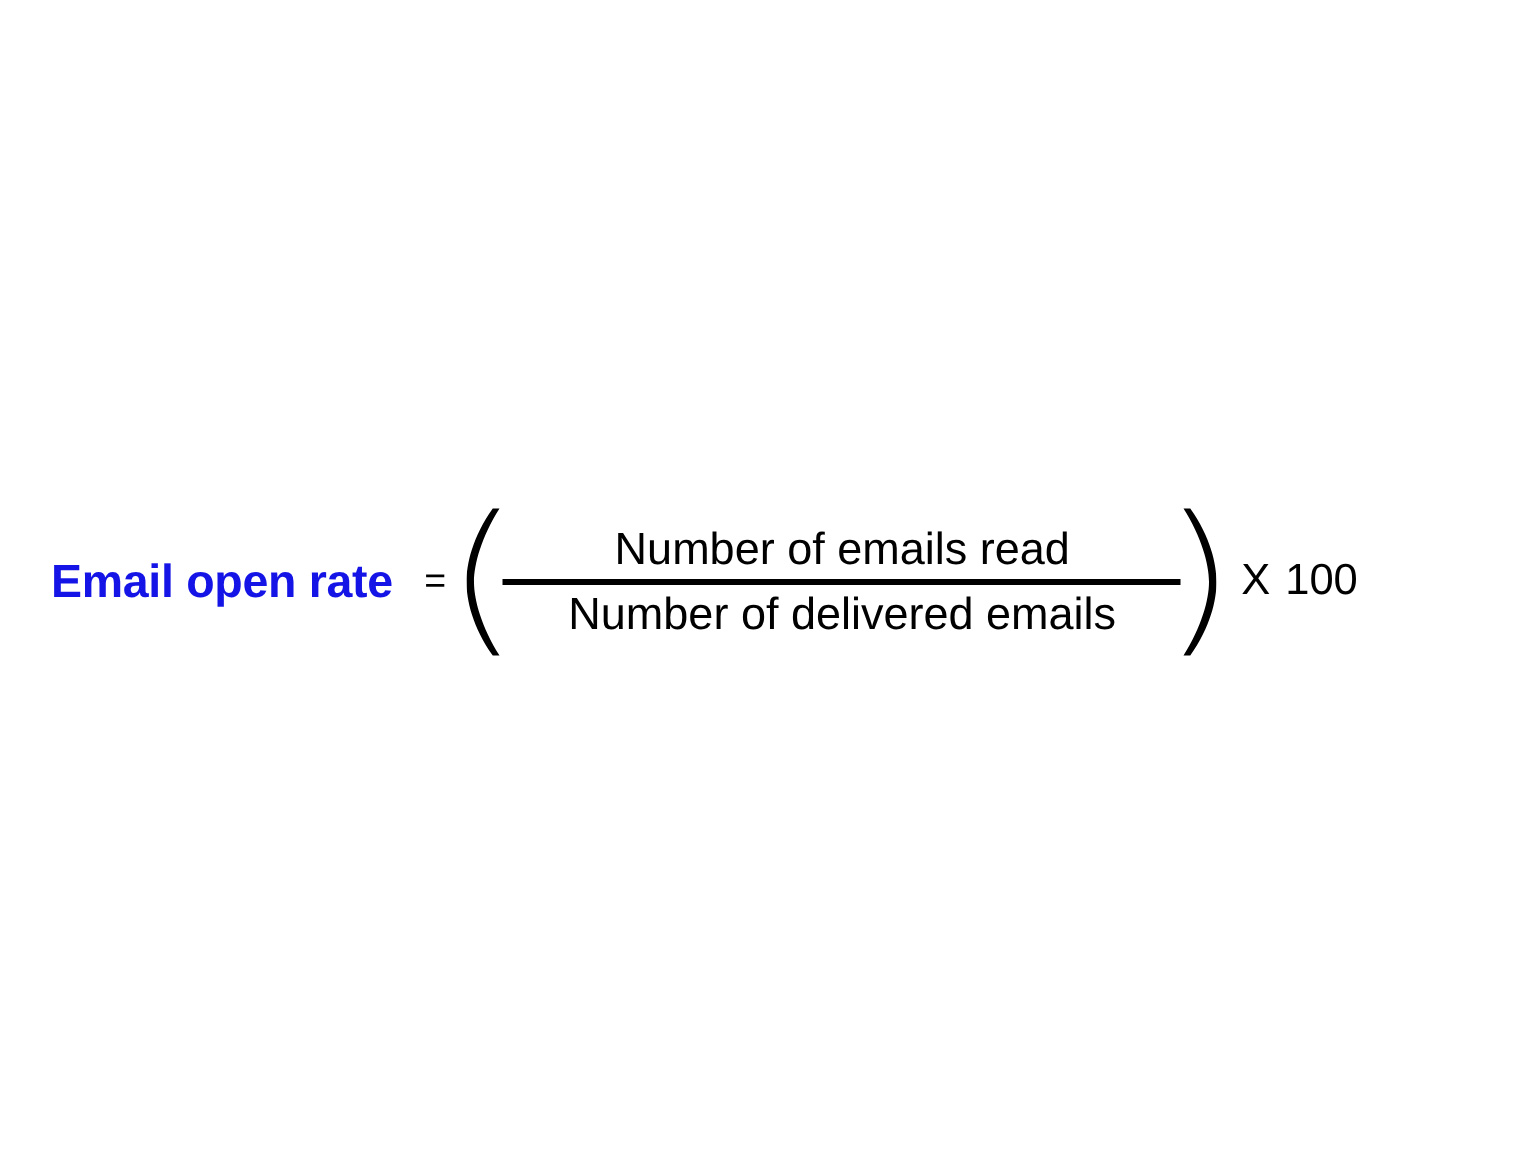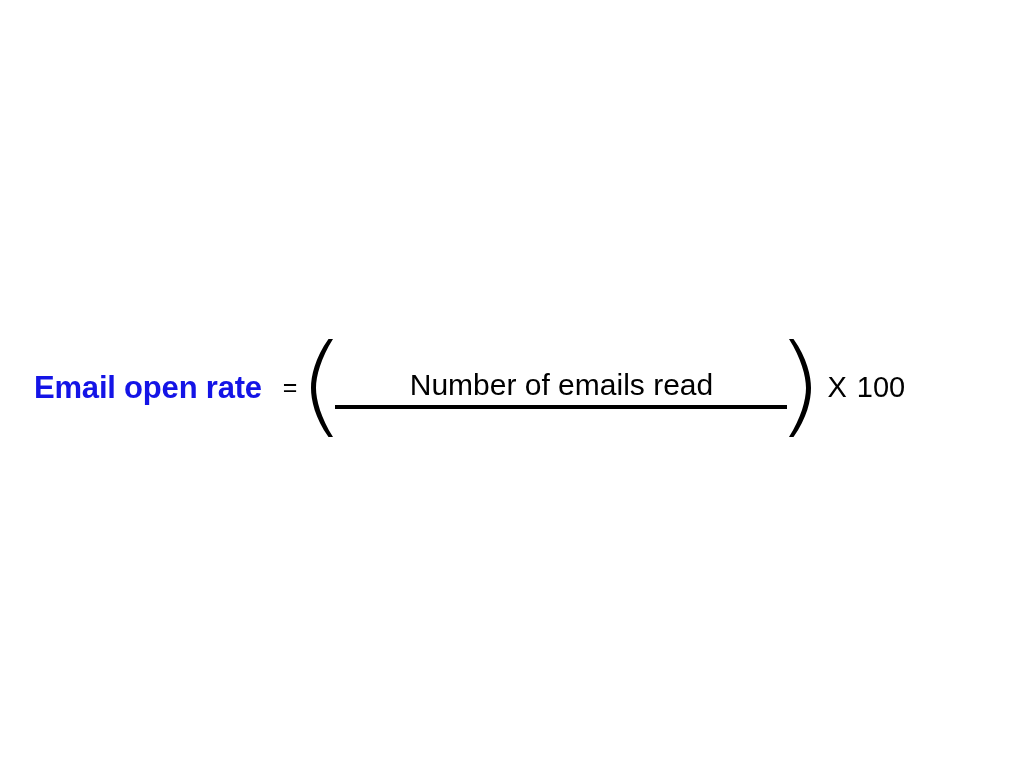--- a/index.html
+++ b/index.html
@@ -137,6 +137,7 @@
     <span class="fraction">
       <span class="numerator">Number of emails read</span>
       <span class="fraction-bar"></span>
+      <span class="denominator">Number of delivered emails</span>
     </span>
 
     <span class="paren">

